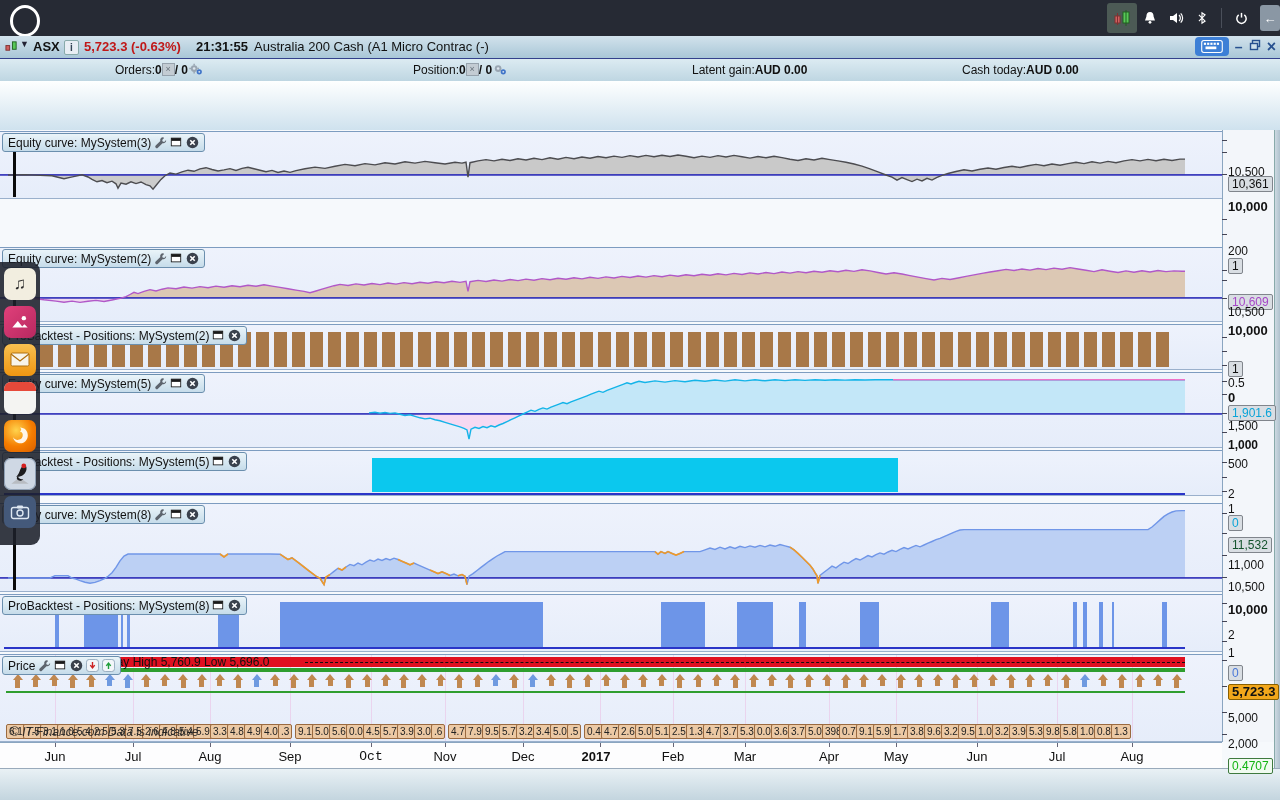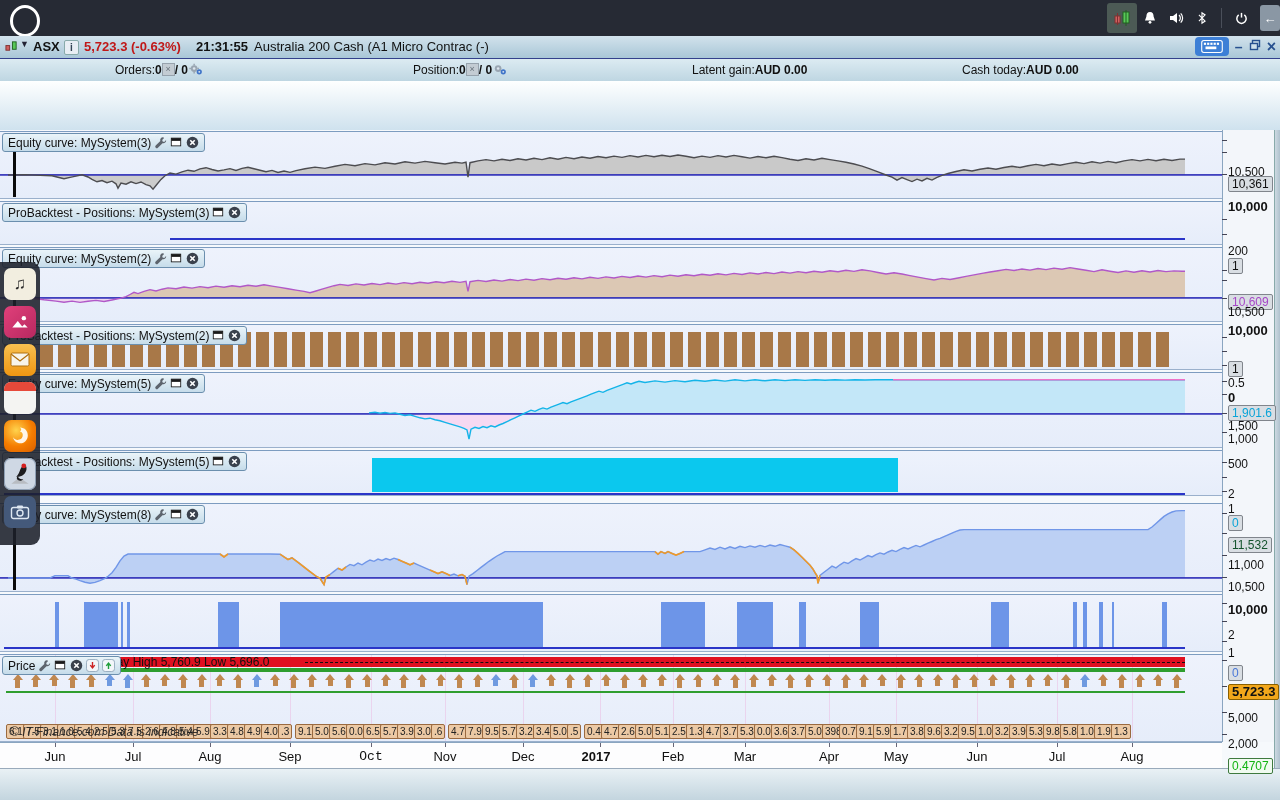--- a/index.html
+++ b/index.html
@@ -498,24 +498,6 @@
       <span class="alabel abadge" style="top: 22px;">10,361</span>
       <div class="atick" style="top: 44px;"></div>
       <span class="alabel b" style="top: 44px;">10,000</span>
-      <div class="panel" style="top: 71px; height: 44px;">
-        <div style="position: absolute; left: 170px; width: 1015px; top: 36px; height: 2px; background: rgb(42, 53, 200);"></div>
-        <div class="phead">
-          <span>ProBacktest - Positions: MySystem(3)</span>
-          <span class="hicon">
-            <svg viewBox="0 0 14 14" width="12" height="12">
-              <rect x="1.5" y="2.5" width="11" height="9" fill="#fff" stroke="#1a1a1a"></rect>
-              <rect x="1.5" y="2.5" width="11" height="3.2" fill="#1a1a1a"></rect>
-            </svg>
-          </span>
-          <span class="hicon">
-            <svg viewBox="0 0 14 14" width="13" height="13">
-              <circle cx="7" cy="7" r="6.2" fill="#3a414c"></circle>
-              <path d="M4.6 4.6l4.8 4.8M9.4 4.6l-4.8 4.8" stroke="#fff" stroke-width="1.7"></path>
-            </svg>
-          </span>
-        </div>
-      </div>
       <div class="atick" style="top: 89px;"></div>
       <span class="alabel" style="top: 89px;">200</span>
       <div class="atick" style="top: 104px;"></div>

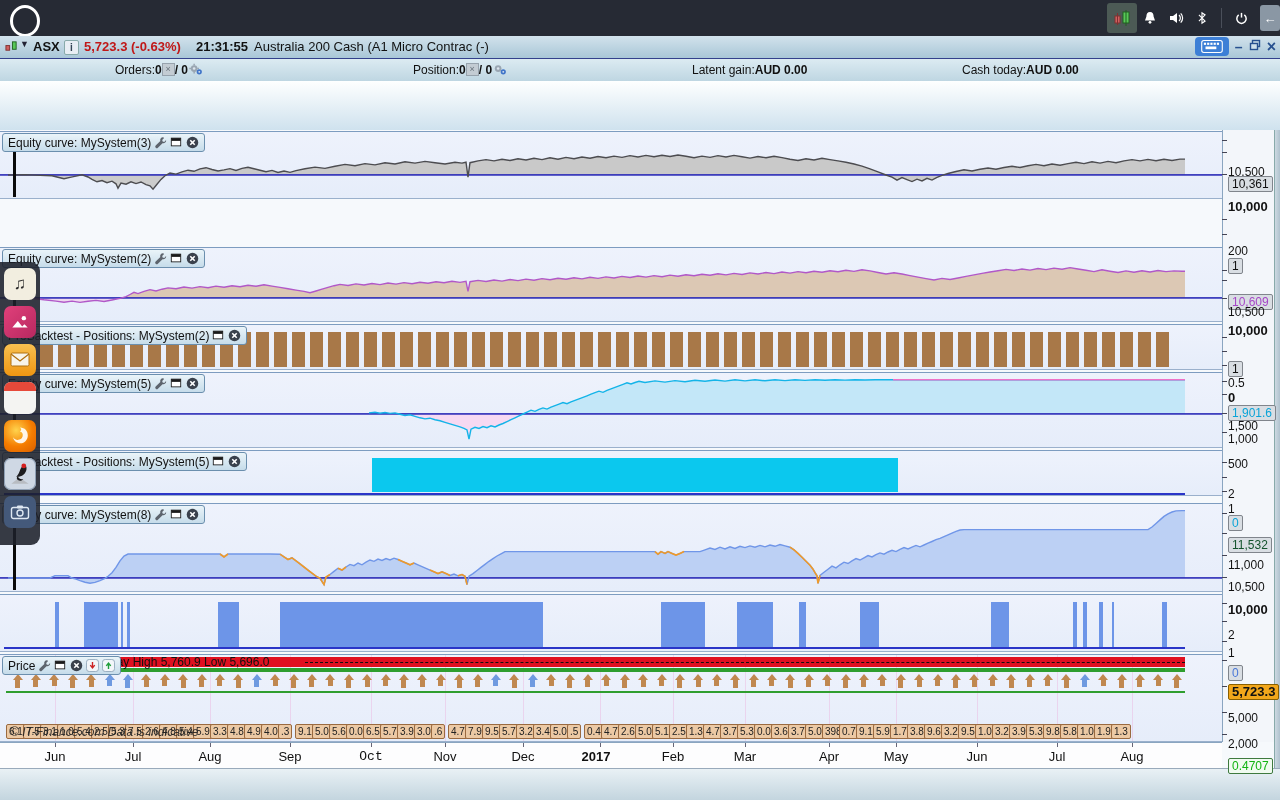--- a/index.html
+++ b/index.html
@@ -676,7 +676,7 @@
       <div class="atick" style="top: 264px;"></div>
       <span class="alabel" style="top: 264px;">1,500</span>
       <div class="atick" style="top: 283px;"></div>
-      <span class="alabel" style="top: 277px;">1,000</span>
+      <span class="alabel" style="top: 283px; font-weight: bold;">1,000</span>
       <div class="atick" style="top: 302px;"></div>
       <span class="alabel" style="top: 302px;">500</span>
       <div class="panel" style="top: 320px; height: 46px;">

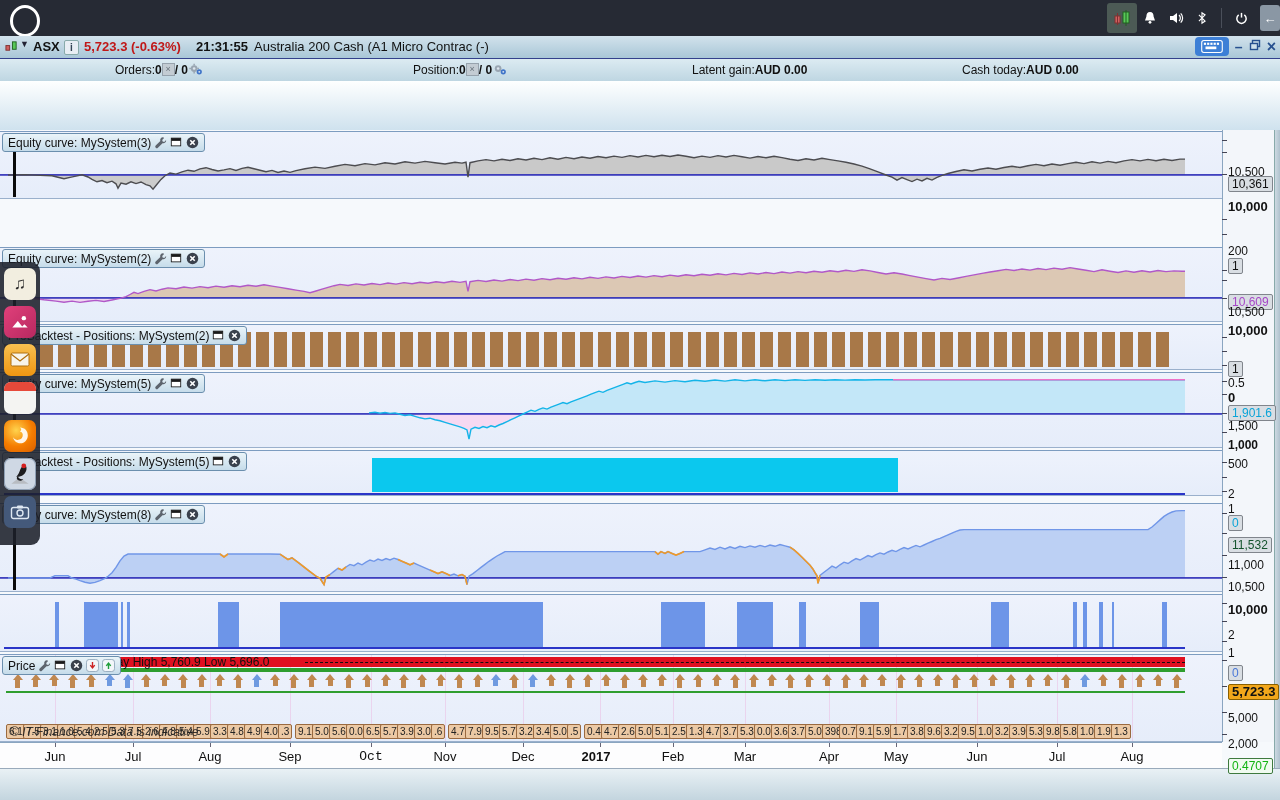--- a/index.html
+++ b/index.html
@@ -775,6 +775,21 @@
         <div style="position: absolute; left: 1112px; top: 7px; width: 2px; height: 45px; background: rgb(109, 149, 232);"></div>
         <div style="position: absolute; left: 1162px; top: 7px; width: 5px; height: 45px; background: rgb(109, 149, 232);"></div>
         <div style="position: absolute; left: 4px; width: 1181px; top: 52px; height: 2px; background: rgb(42, 53, 200);"></div>
+        <div class="phead">
+          <span>ProBacktest - Positions: MySystem(8)</span>
+          <span class="hicon">
+            <svg viewBox="0 0 14 14" width="12" height="12">
+              <rect x="1.5" y="2.5" width="11" height="9" fill="#fff" stroke="#1a1a1a"></rect>
+              <rect x="1.5" y="2.5" width="11" height="3.2" fill="#1a1a1a"></rect>
+            </svg>
+          </span>
+          <span class="hicon">
+            <svg viewBox="0 0 14 14" width="13" height="13">
+              <circle cx="7" cy="7" r="6.2" fill="#3a414c"></circle>
+              <path d="M4.6 4.6l4.8 4.8M9.4 4.6l-4.8 4.8" stroke="#fff" stroke-width="1.7"></path>
+            </svg>
+          </span>
+        </div>
       </div>
       <div class="atick" style="top: 473px;"></div>
       <span class="alabel" style="top: 473px;">2</span>

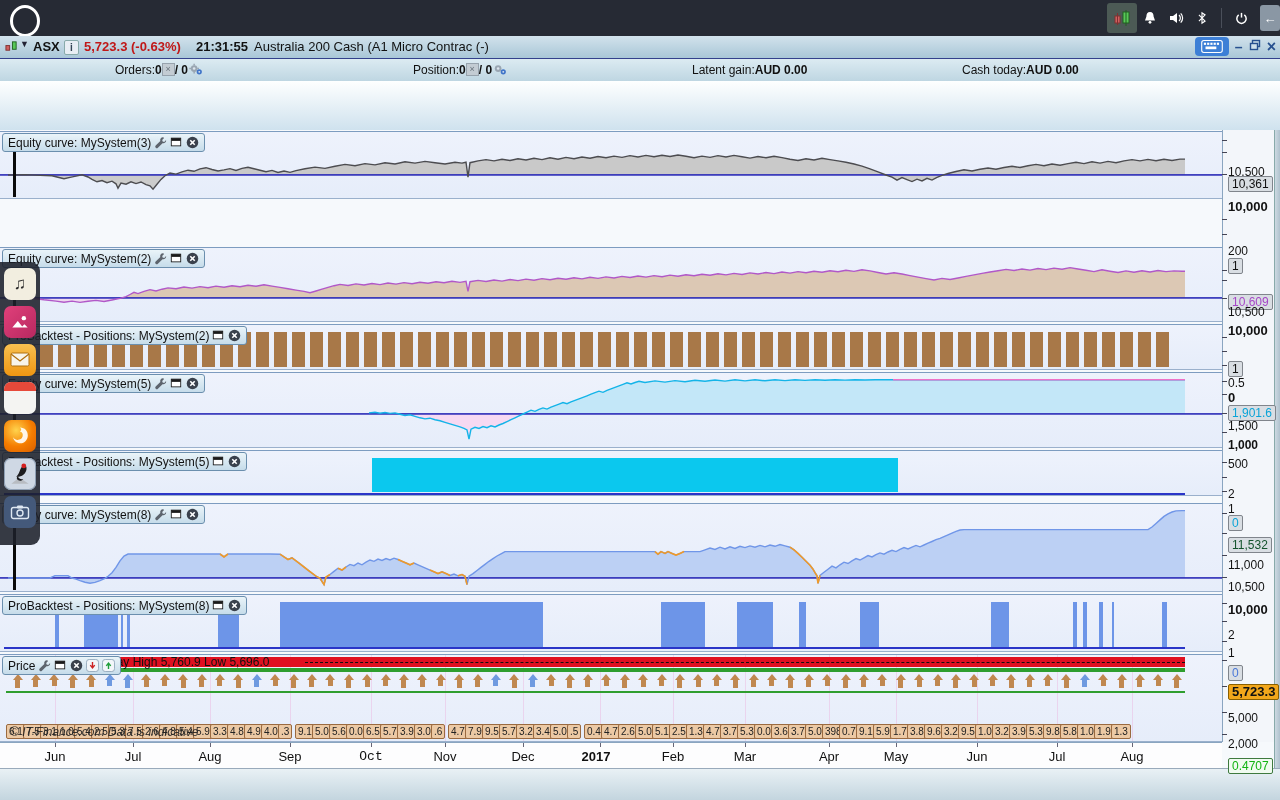--- a/index.html
+++ b/index.html
@@ -1095,7 +1095,7 @@
         <div class="tradebadge" style="left: 312px; top: 69px;">5.0</div>
         <div class="tradebadge" style="left: 329px; top: 69px;">5.6</div>
         <div class="tradebadge" style="left: 346px; top: 69px;">0.0</div>
-        <div class="tradebadge" style="left: 363px; top: 69px;">6.5</div>
+        <div class="tradebadge" style="left: 363px; top: 69px;">4.5</div>
         <div class="tradebadge" style="left: 380px; top: 69px;">5.7</div>
         <div class="tradebadge" style="left: 397px; top: 69px;">3.9</div>
         <div class="tradebadge" style="left: 414px; top: 69px;">3.0</div>

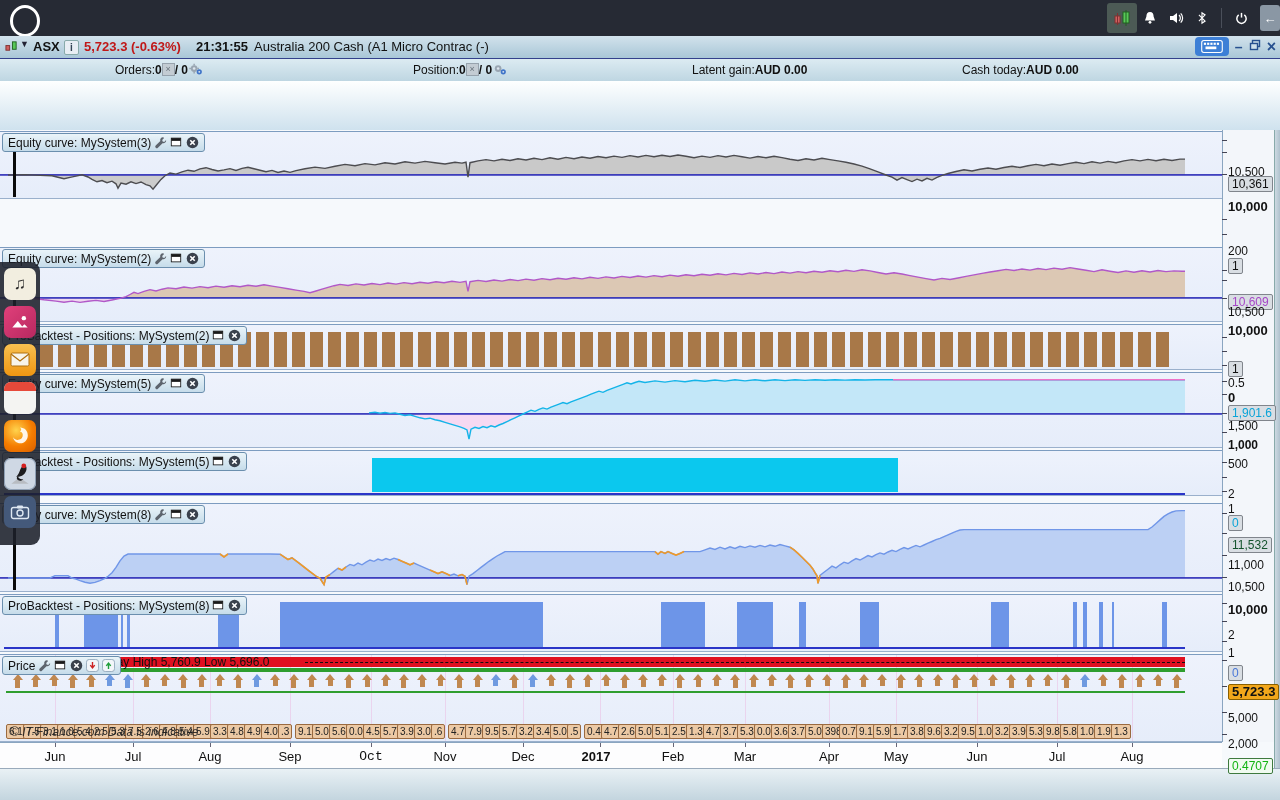--- a/index.html
+++ b/index.html
@@ -1138,7 +1138,7 @@
         <div class="tradebadge" style="left: 1043px; top: 69px;">9.8</div>
         <div class="tradebadge" style="left: 1060px; top: 69px;">5.8</div>
         <div class="tradebadge" style="left: 1077px; top: 69px;">1.0</div>
-        <div class="tradebadge" style="left: 1094px; top: 69px;">1.9</div>
+        <div class="tradebadge" style="left: 1094px; top: 69px;">0.8</div>
         <div class="tradebadge" style="left: 1111px; top: 69px;">1.3</div>
         <div class="watermark" style="left: 10px; top: 70px;">© IT-Finance.com Data is indicative</div>
         <div class="phead">

